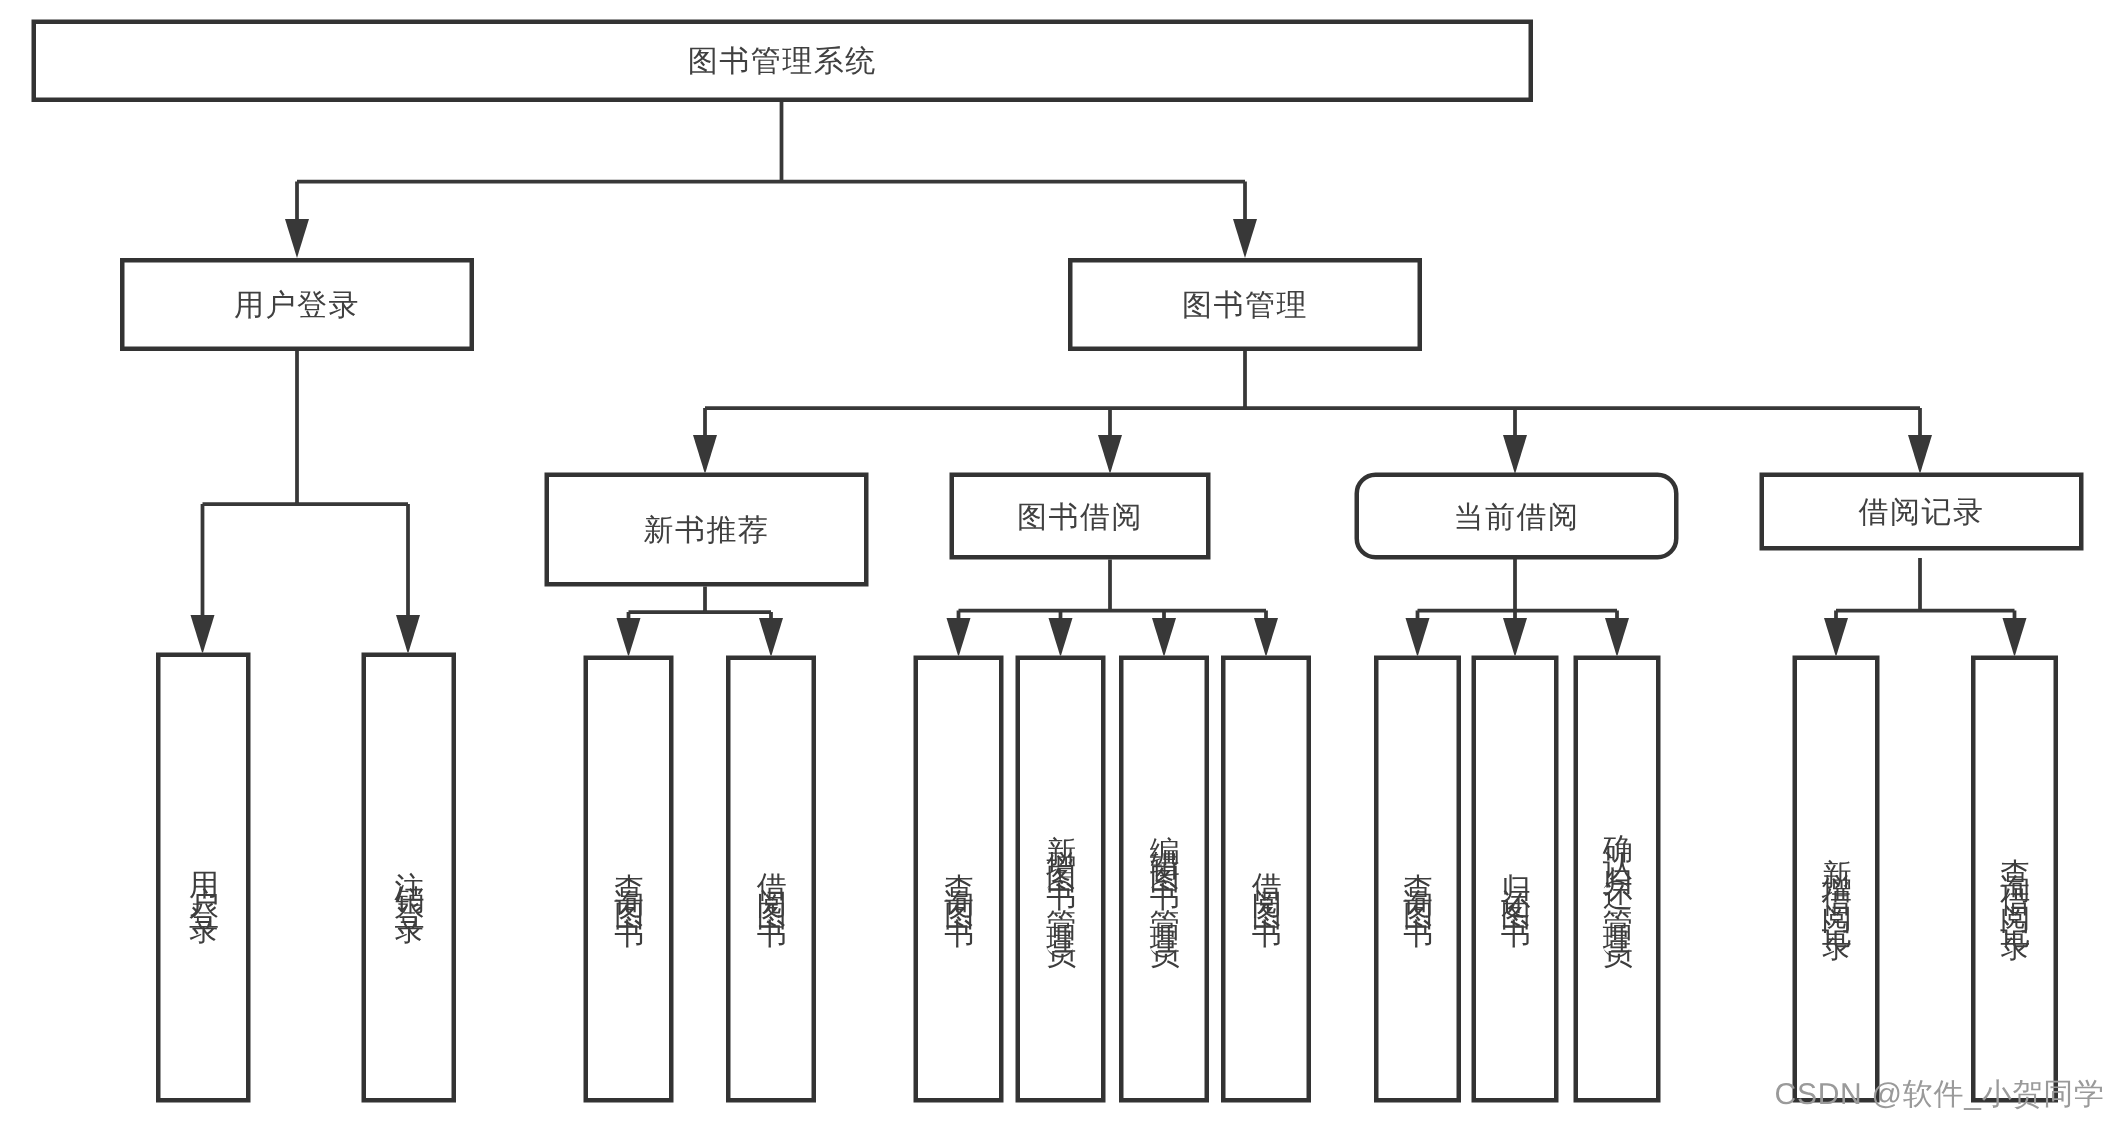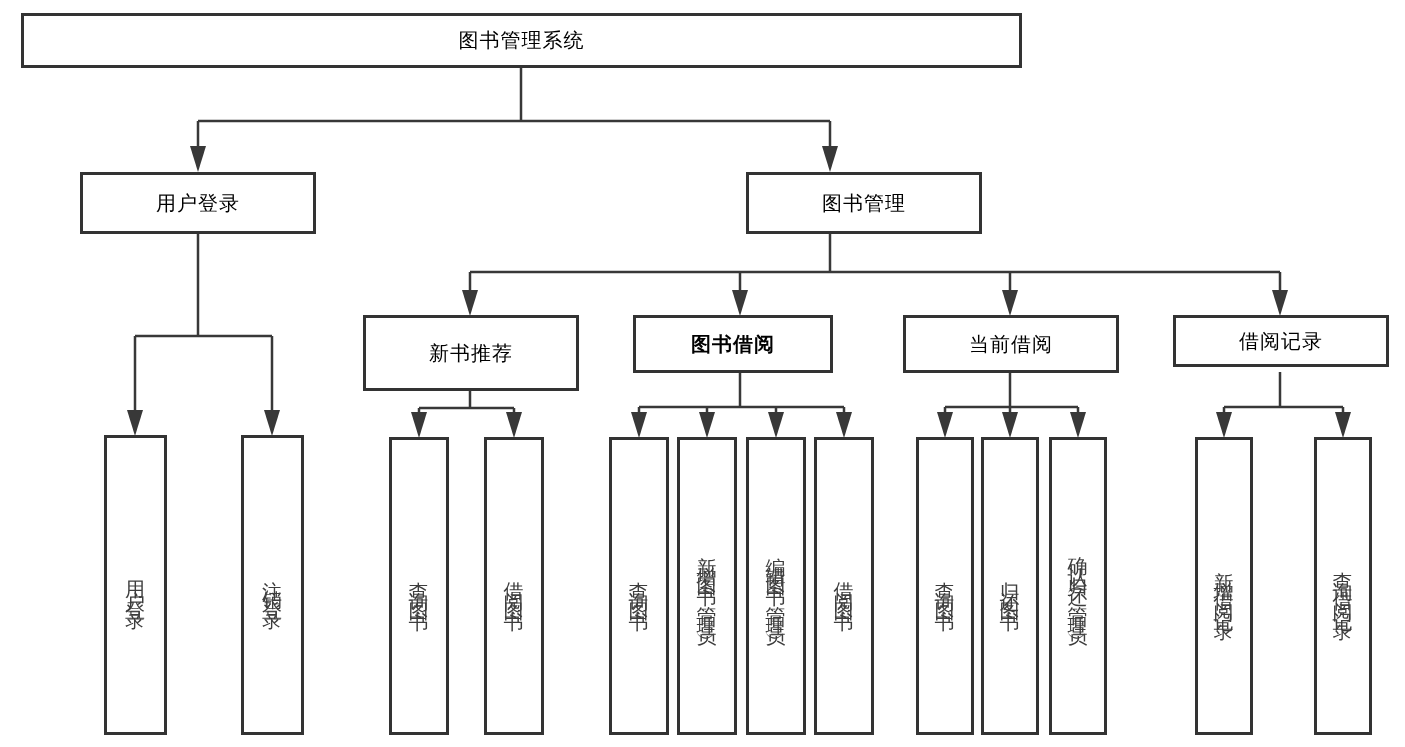--- a/index.html
+++ b/index.html
@@ -25,7 +25,7 @@
     display: flex;
     align-items: center;
     justify-content: center;
-    color: #000000;
+    color: #404040;
     font-size: 20px;
     letter-spacing: 1px;
     z-index: 2;

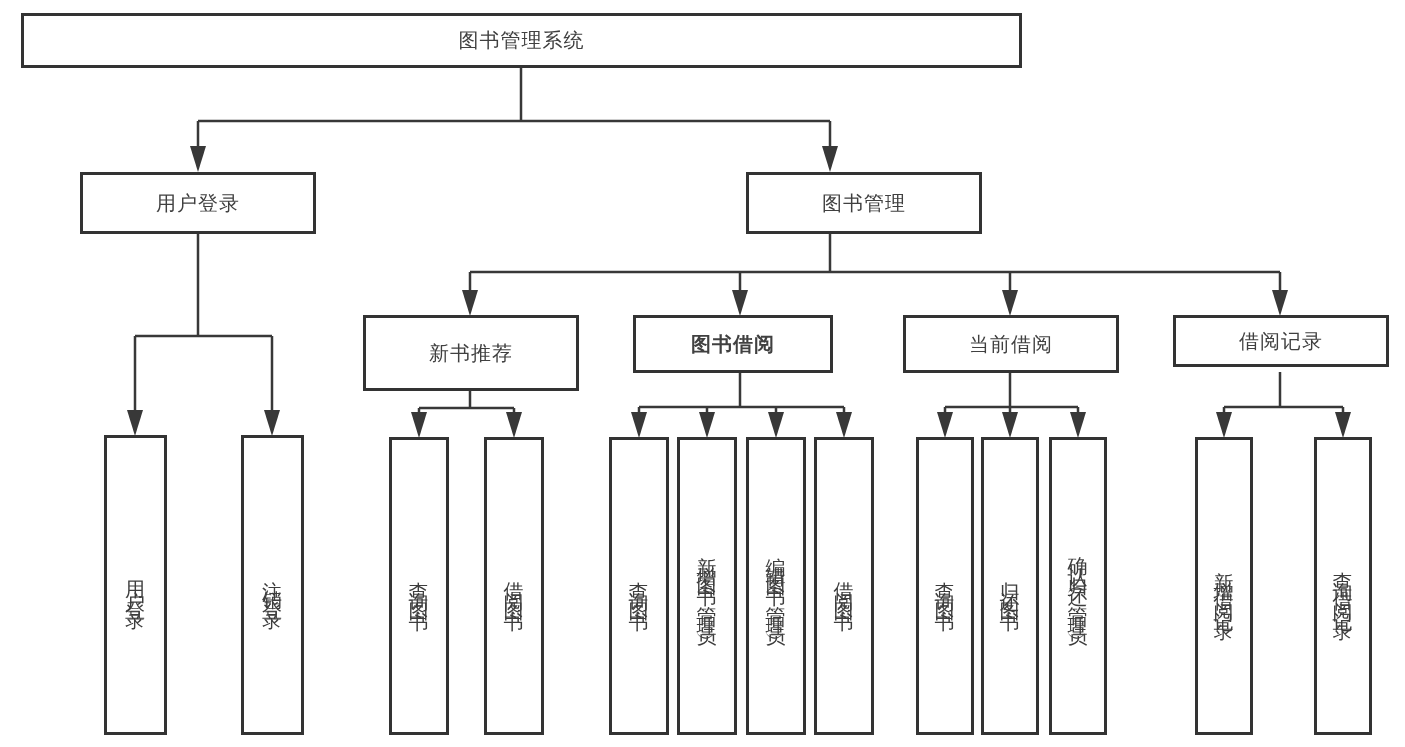--- a/index.html
+++ b/index.html
@@ -52,7 +52,7 @@
   .n-root      { left: 21px;   top: 13px;  width: 1001px; height: 55px; }
   
   .n-login     { left: 80px;   top: 172px; width: 236px;  height: 62px; }
-  .n-bookmgmt  { left: 712px;  top: 172px; width: 236px;  height: 62px; margin-left: 34px; }
+  .n-bookmgmt  { left: 712px;  top: 172px; width: 236px;  height: 62px; }
   
   .n-newbook   { left: 363px;  top: 315px; width: 216px;  height: 76px; }
   .n-borrow    { left: 633px;  top: 315px; width: 200px;  height: 58px; font-weight: bold; }

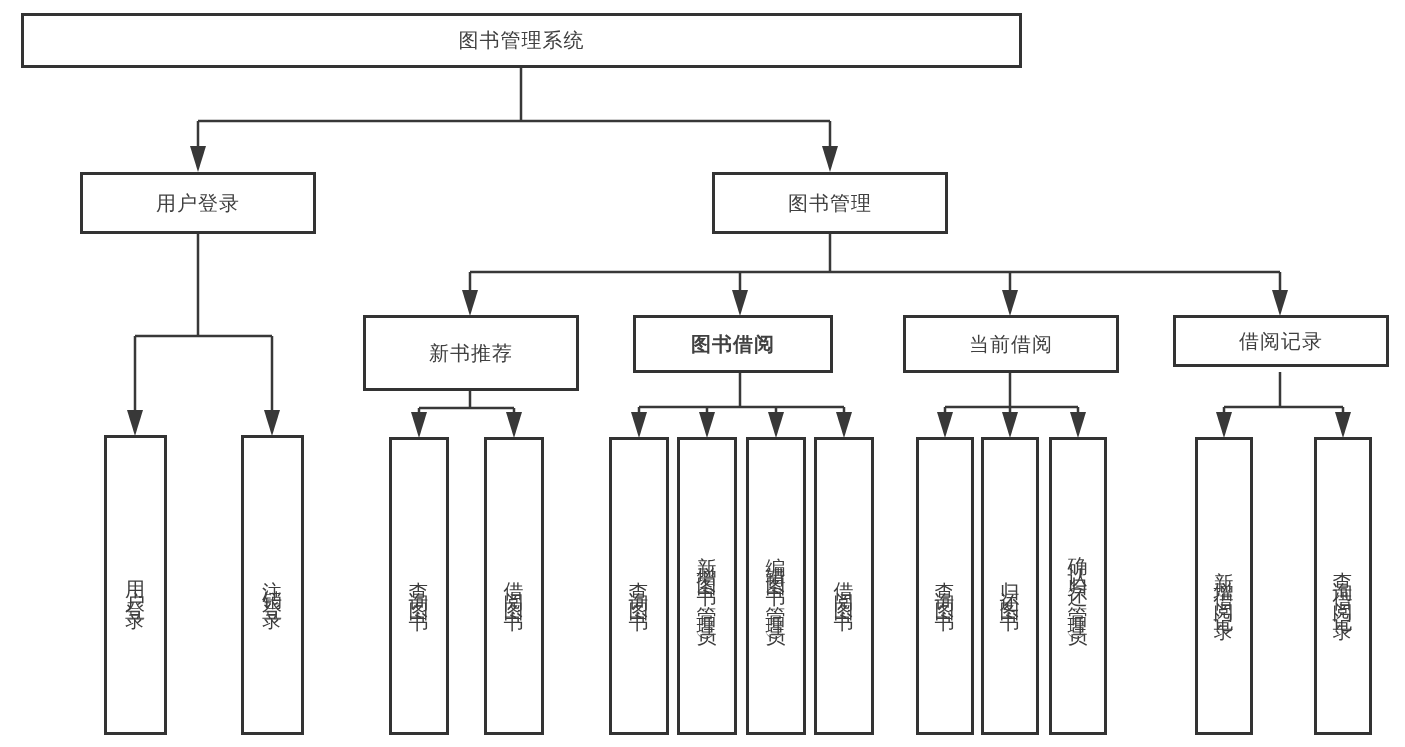--- a/index.html
+++ b/index.html
@@ -55,7 +55,7 @@
   .n-bookmgmt  { left: 712px;  top: 172px; width: 236px;  height: 62px; }
   
   .n-newbook   { left: 363px;  top: 315px; width: 216px;  height: 76px; }
-  .n-borrow    { left: 633px;  top: 315px; width: 200px;  height: 58px; font-weight: bold; }
+  .n-borrow    { left: 633px;  top: 315px; width: 174px;  height: 58px; }
   .n-current   { left: 903px;  top: 315px; width: 216px;  height: 58px; }
   .n-records   { left: 1173px; top: 315px; width: 216px;  height: 52px; }
   

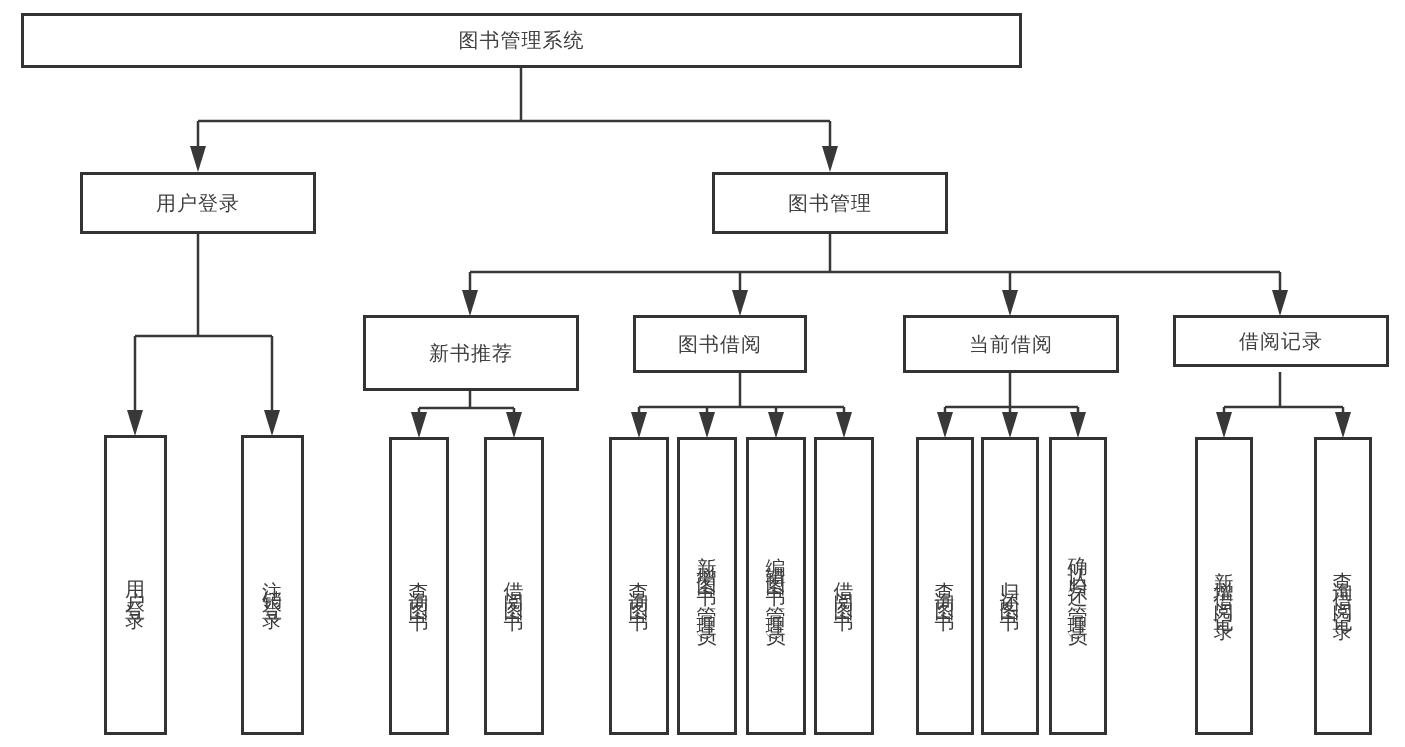--- a/index.html
+++ b/index.html
@@ -56,7 +56,7 @@
   
   .n-newbook   { left: 363px;  top: 315px; width: 216px;  height: 76px; }
   .n-borrow    { left: 633px;  top: 315px; width: 174px;  height: 58px; }
-  .n-current   { left: 903px;  top: 315px; width: 216px;  height: 58px; }
+  .n-current   { left: 903px;  top: 315px; width: 216px;  height: 58px; border-radius: 14px; }
   .n-records   { left: 1173px; top: 315px; width: 216px;  height: 52px; }
   
   .lf-1a { left: 104px;  top: 435px; width: 63px; height: 300px; }

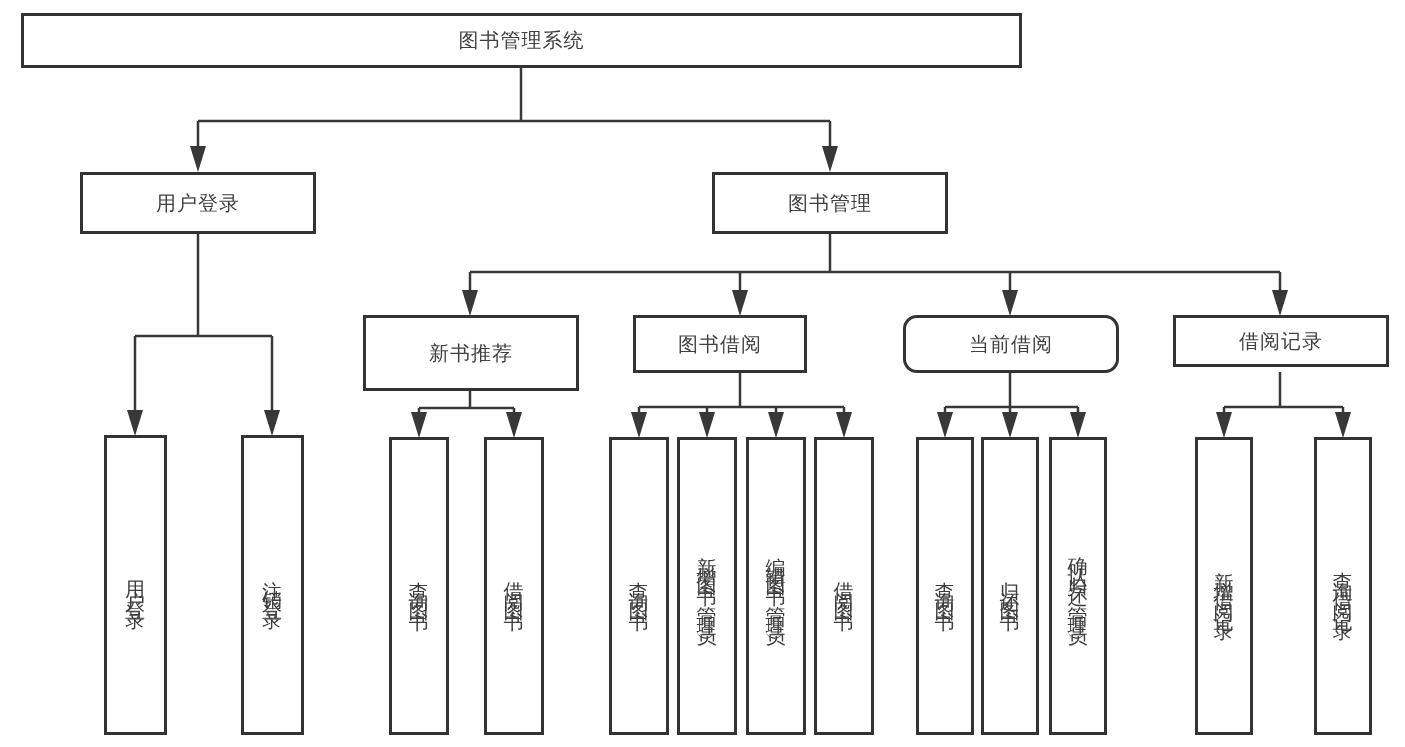--- a/index.html
+++ b/index.html
@@ -175,6 +175,7 @@
     <span>查询借阅记录</span>
   </div>
 
+  <div class="watermark">CSDN @软件_小贺同学</div>
 
 </div>
 

